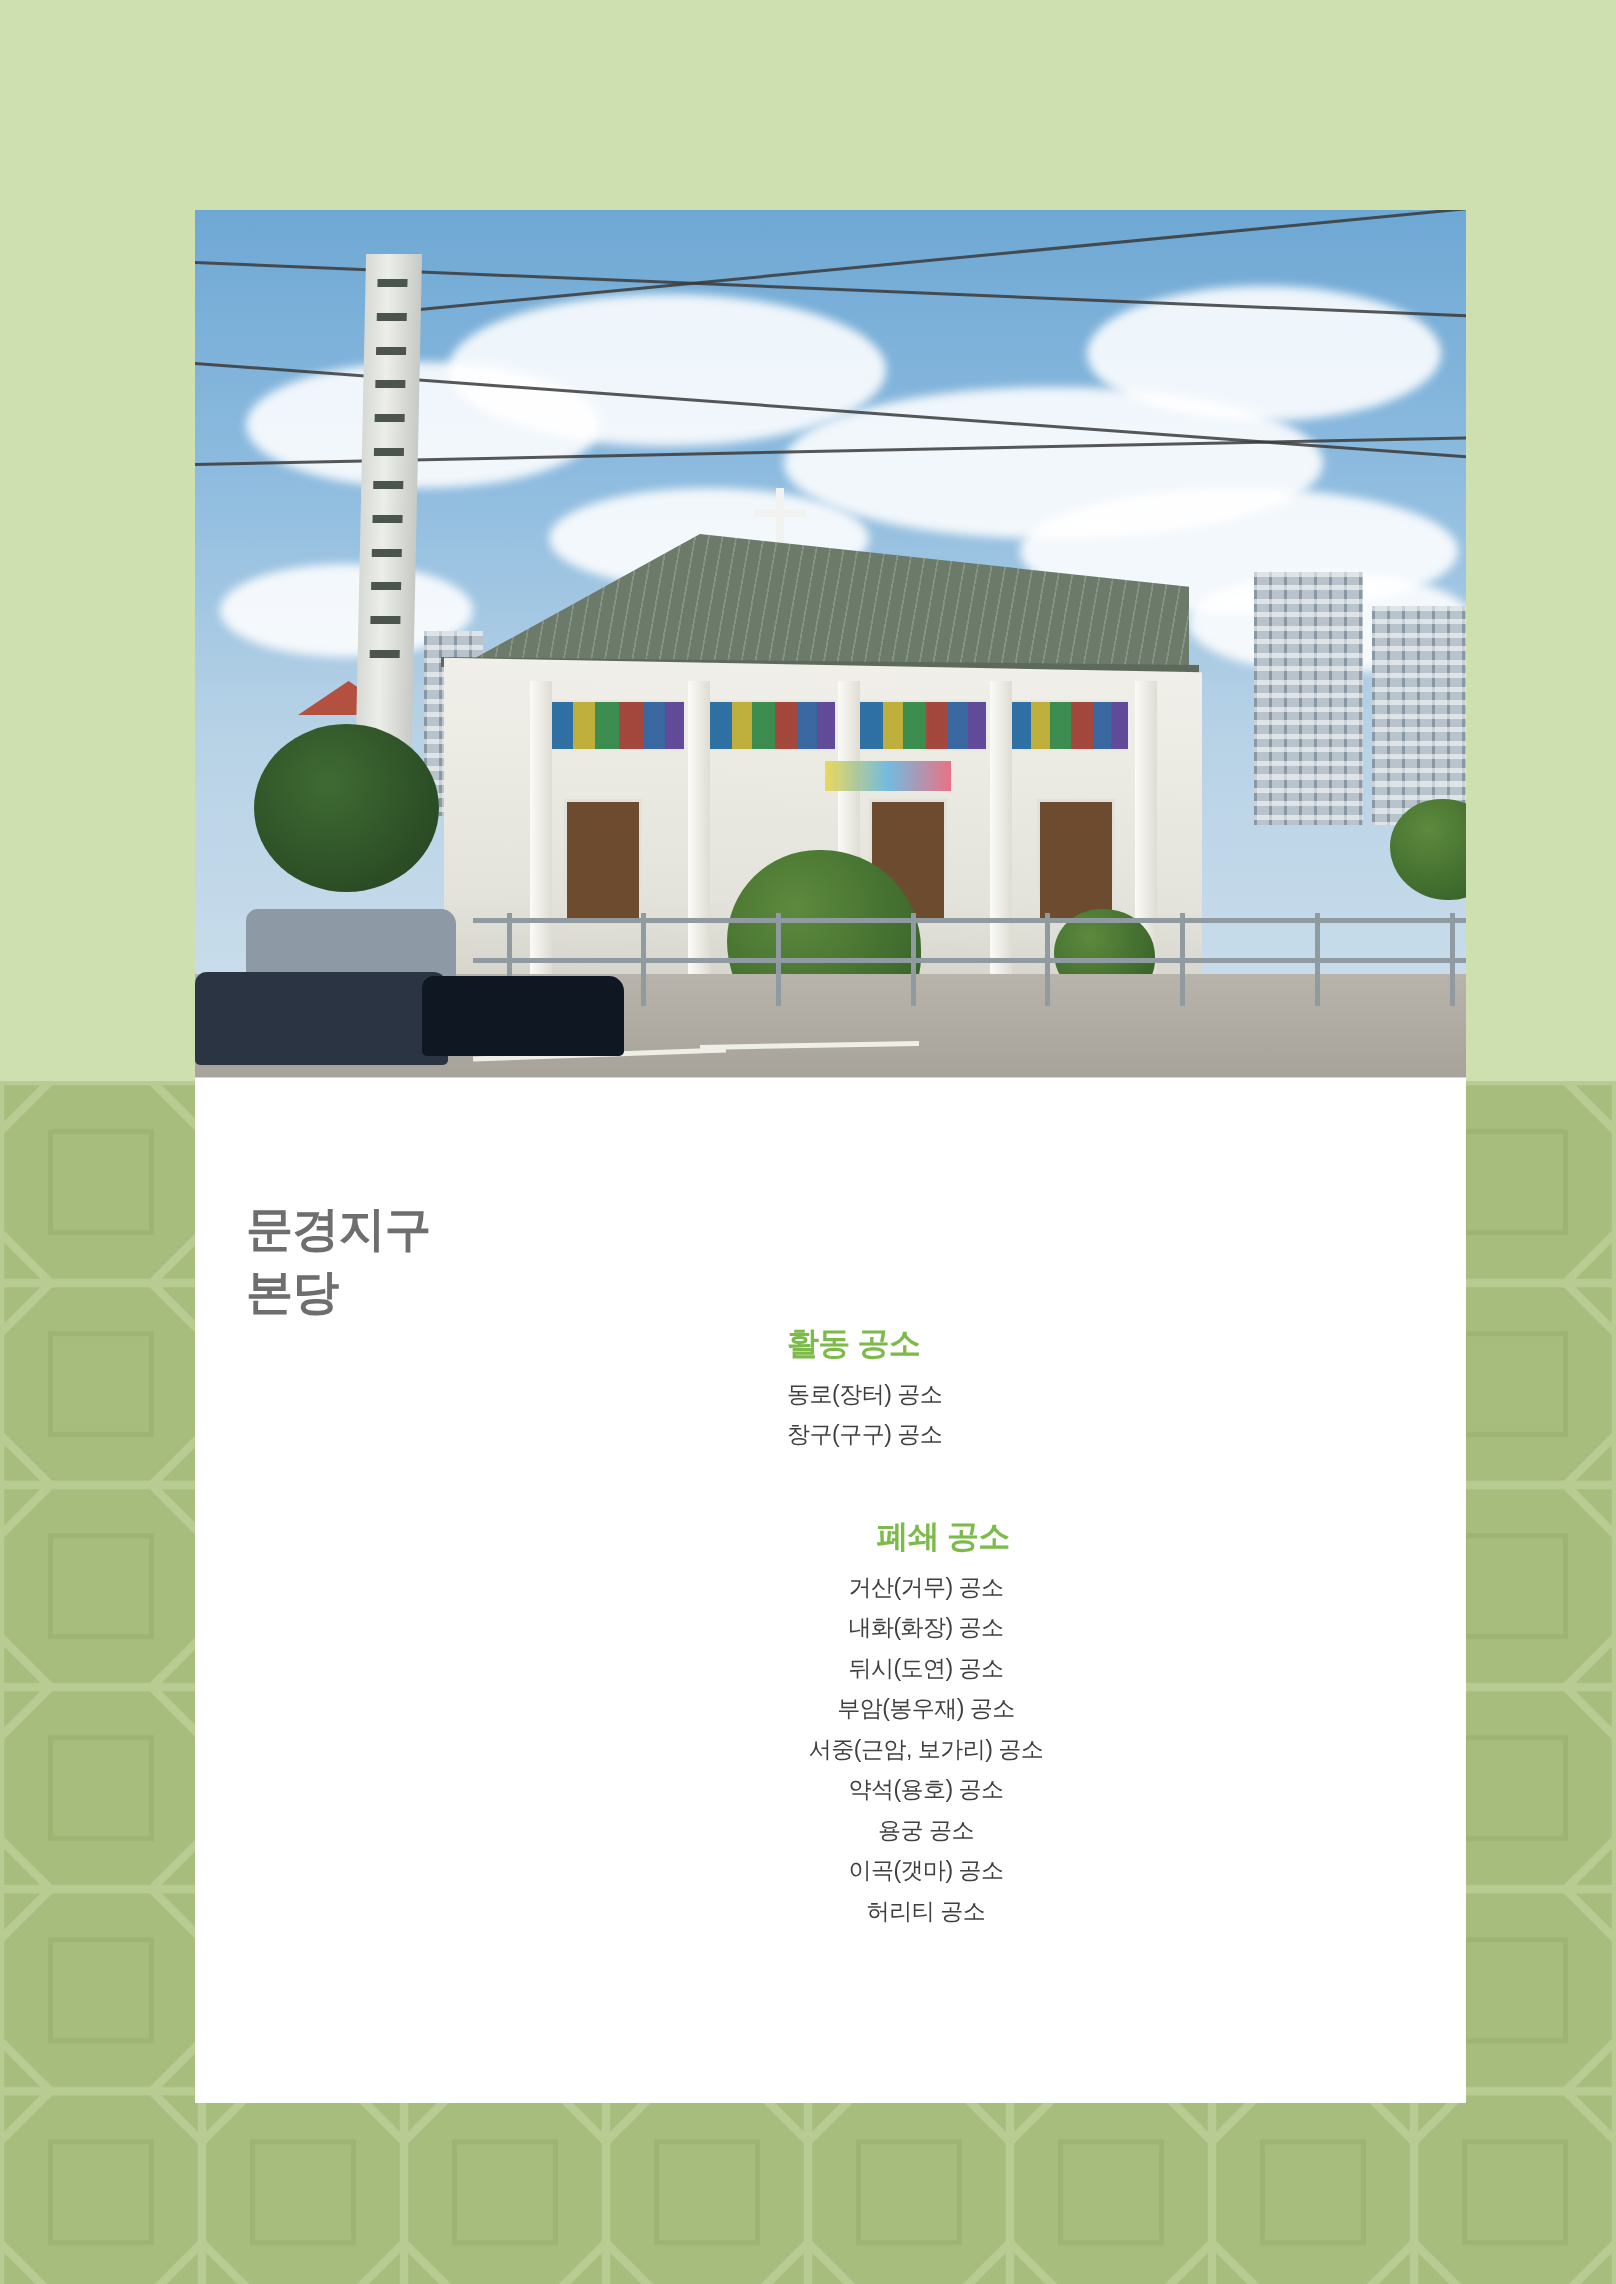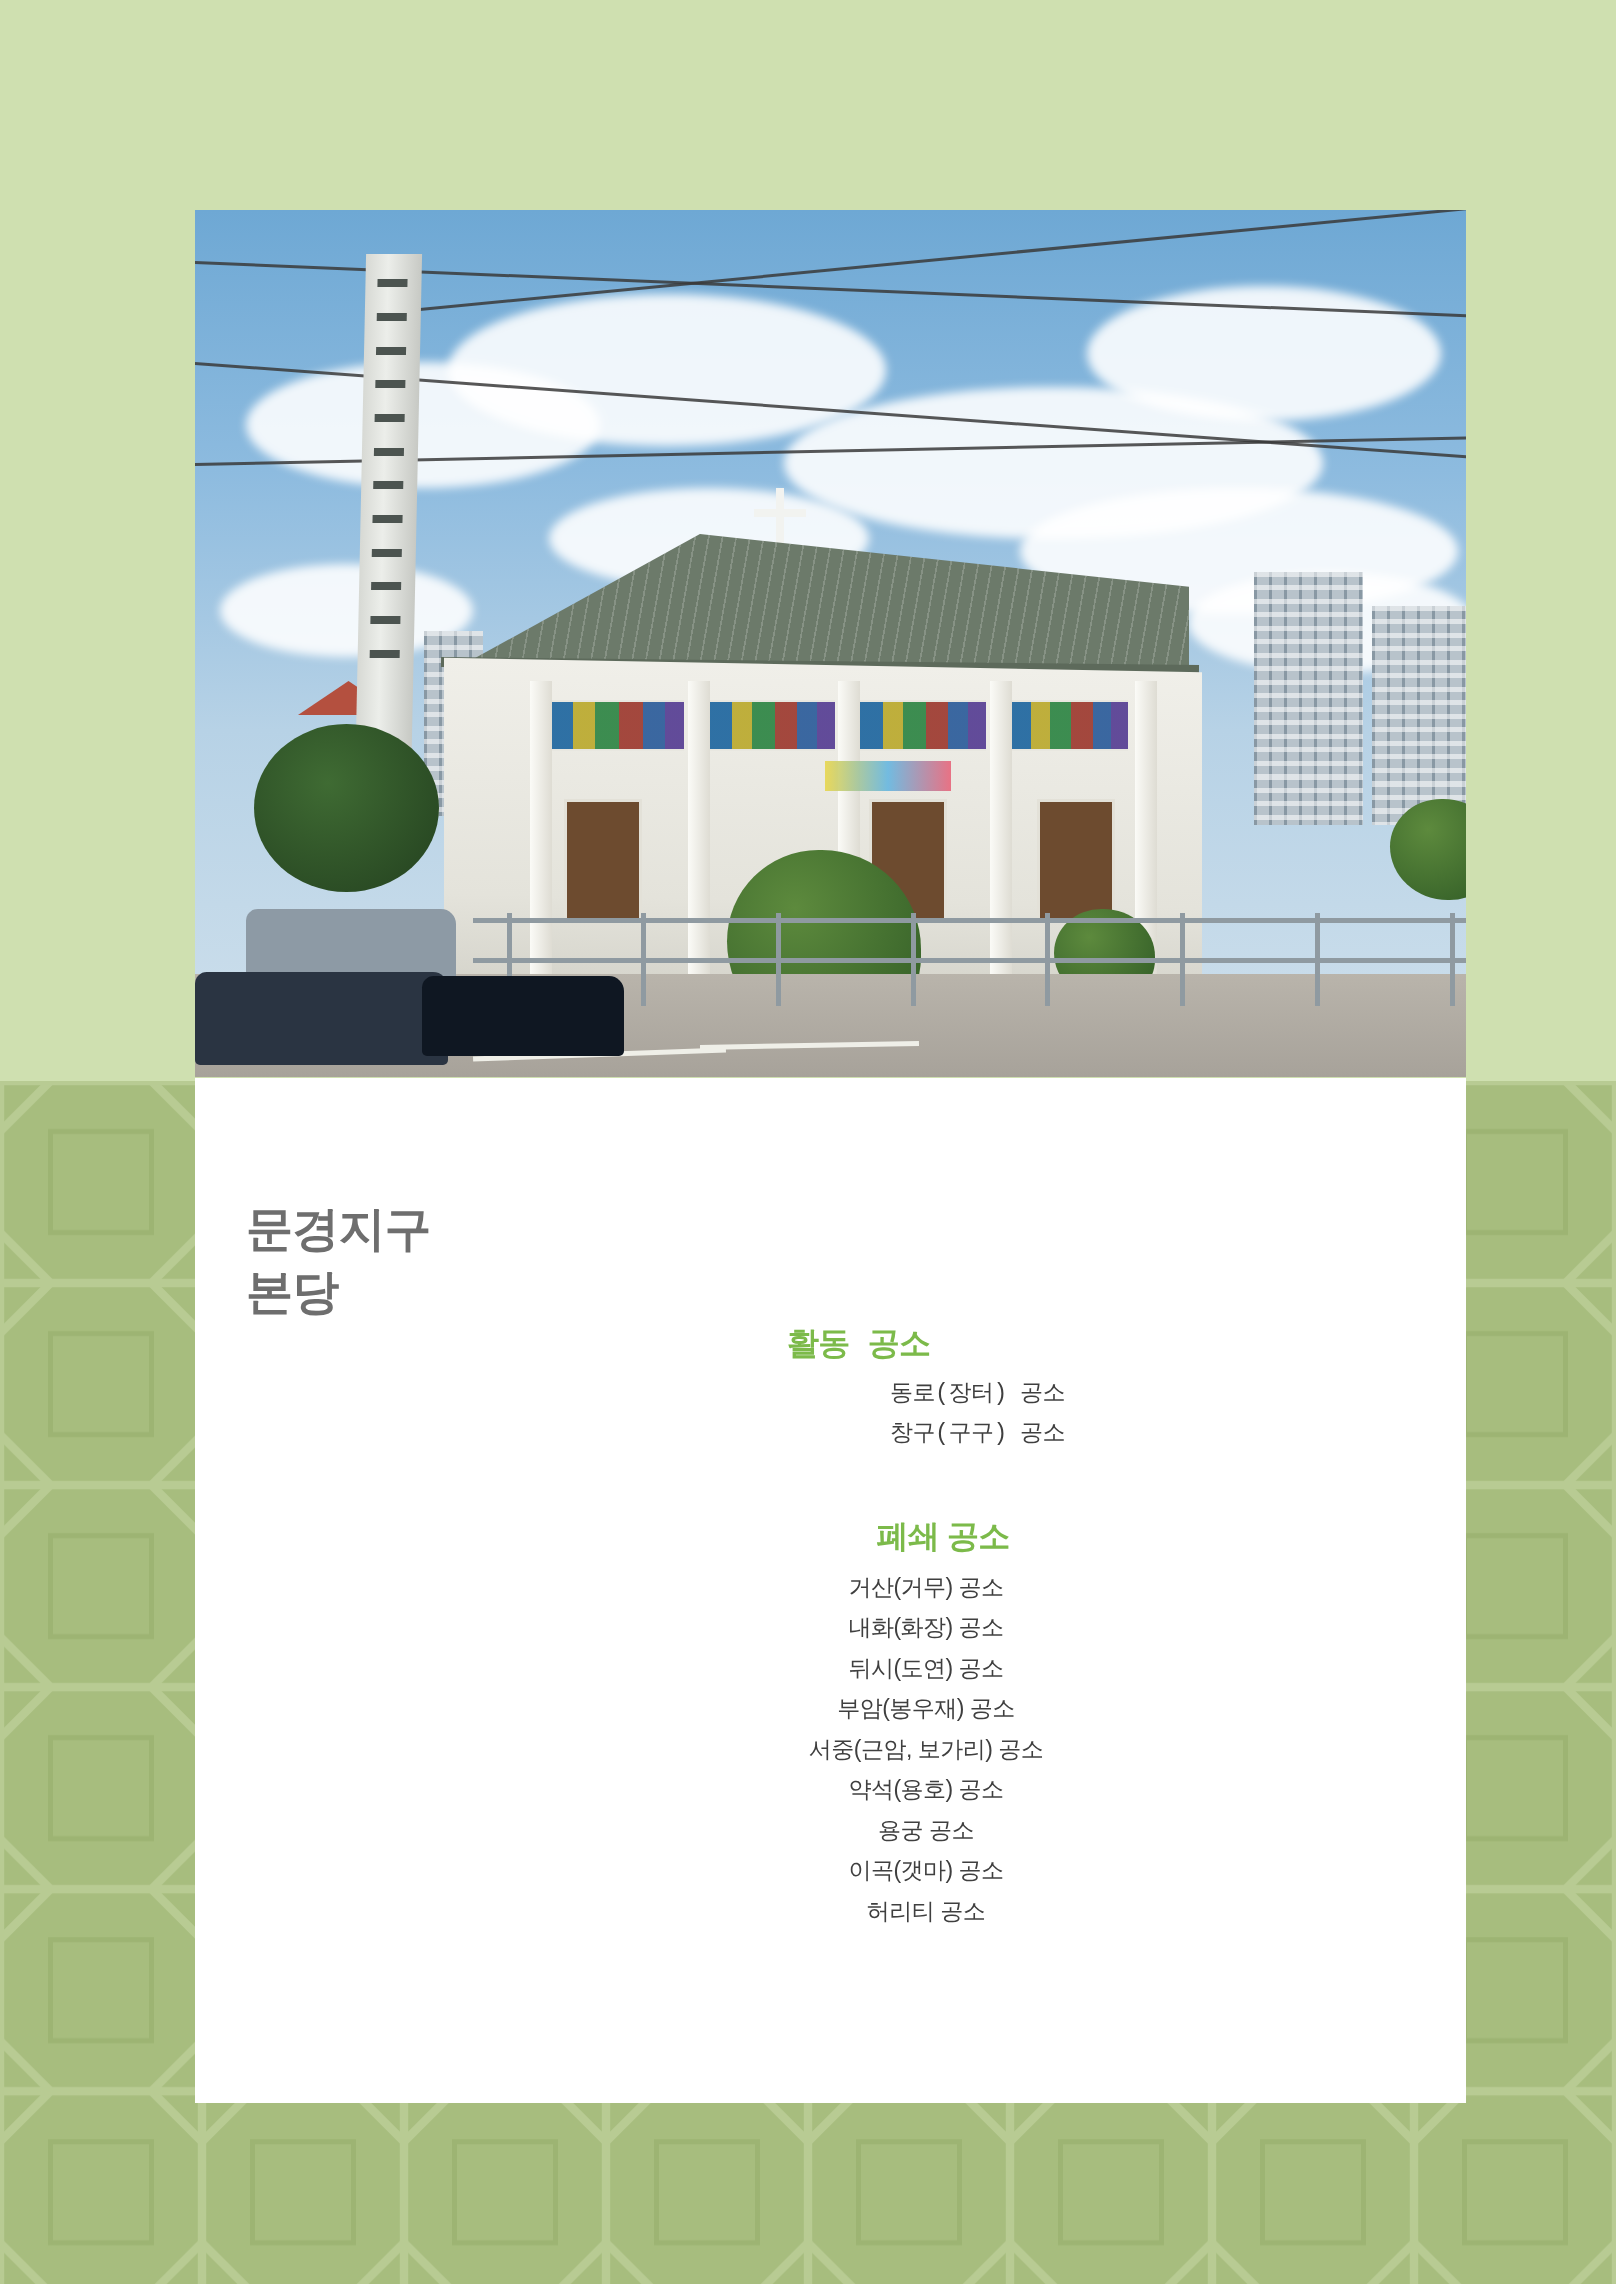--- a/index.html
+++ b/index.html
@@ -321,7 +321,7 @@
     letter-spacing: -0.8px;
     margin: 0 0 13.5px 0;
   }
-  .sec-active { top: 1322px; font-family: Liberation Mono, monospace; }
+  .sec-active { top: 1322px; }
   .sec-closed { top: 1515px; text-align: center; }
 
   .chapel-grid {

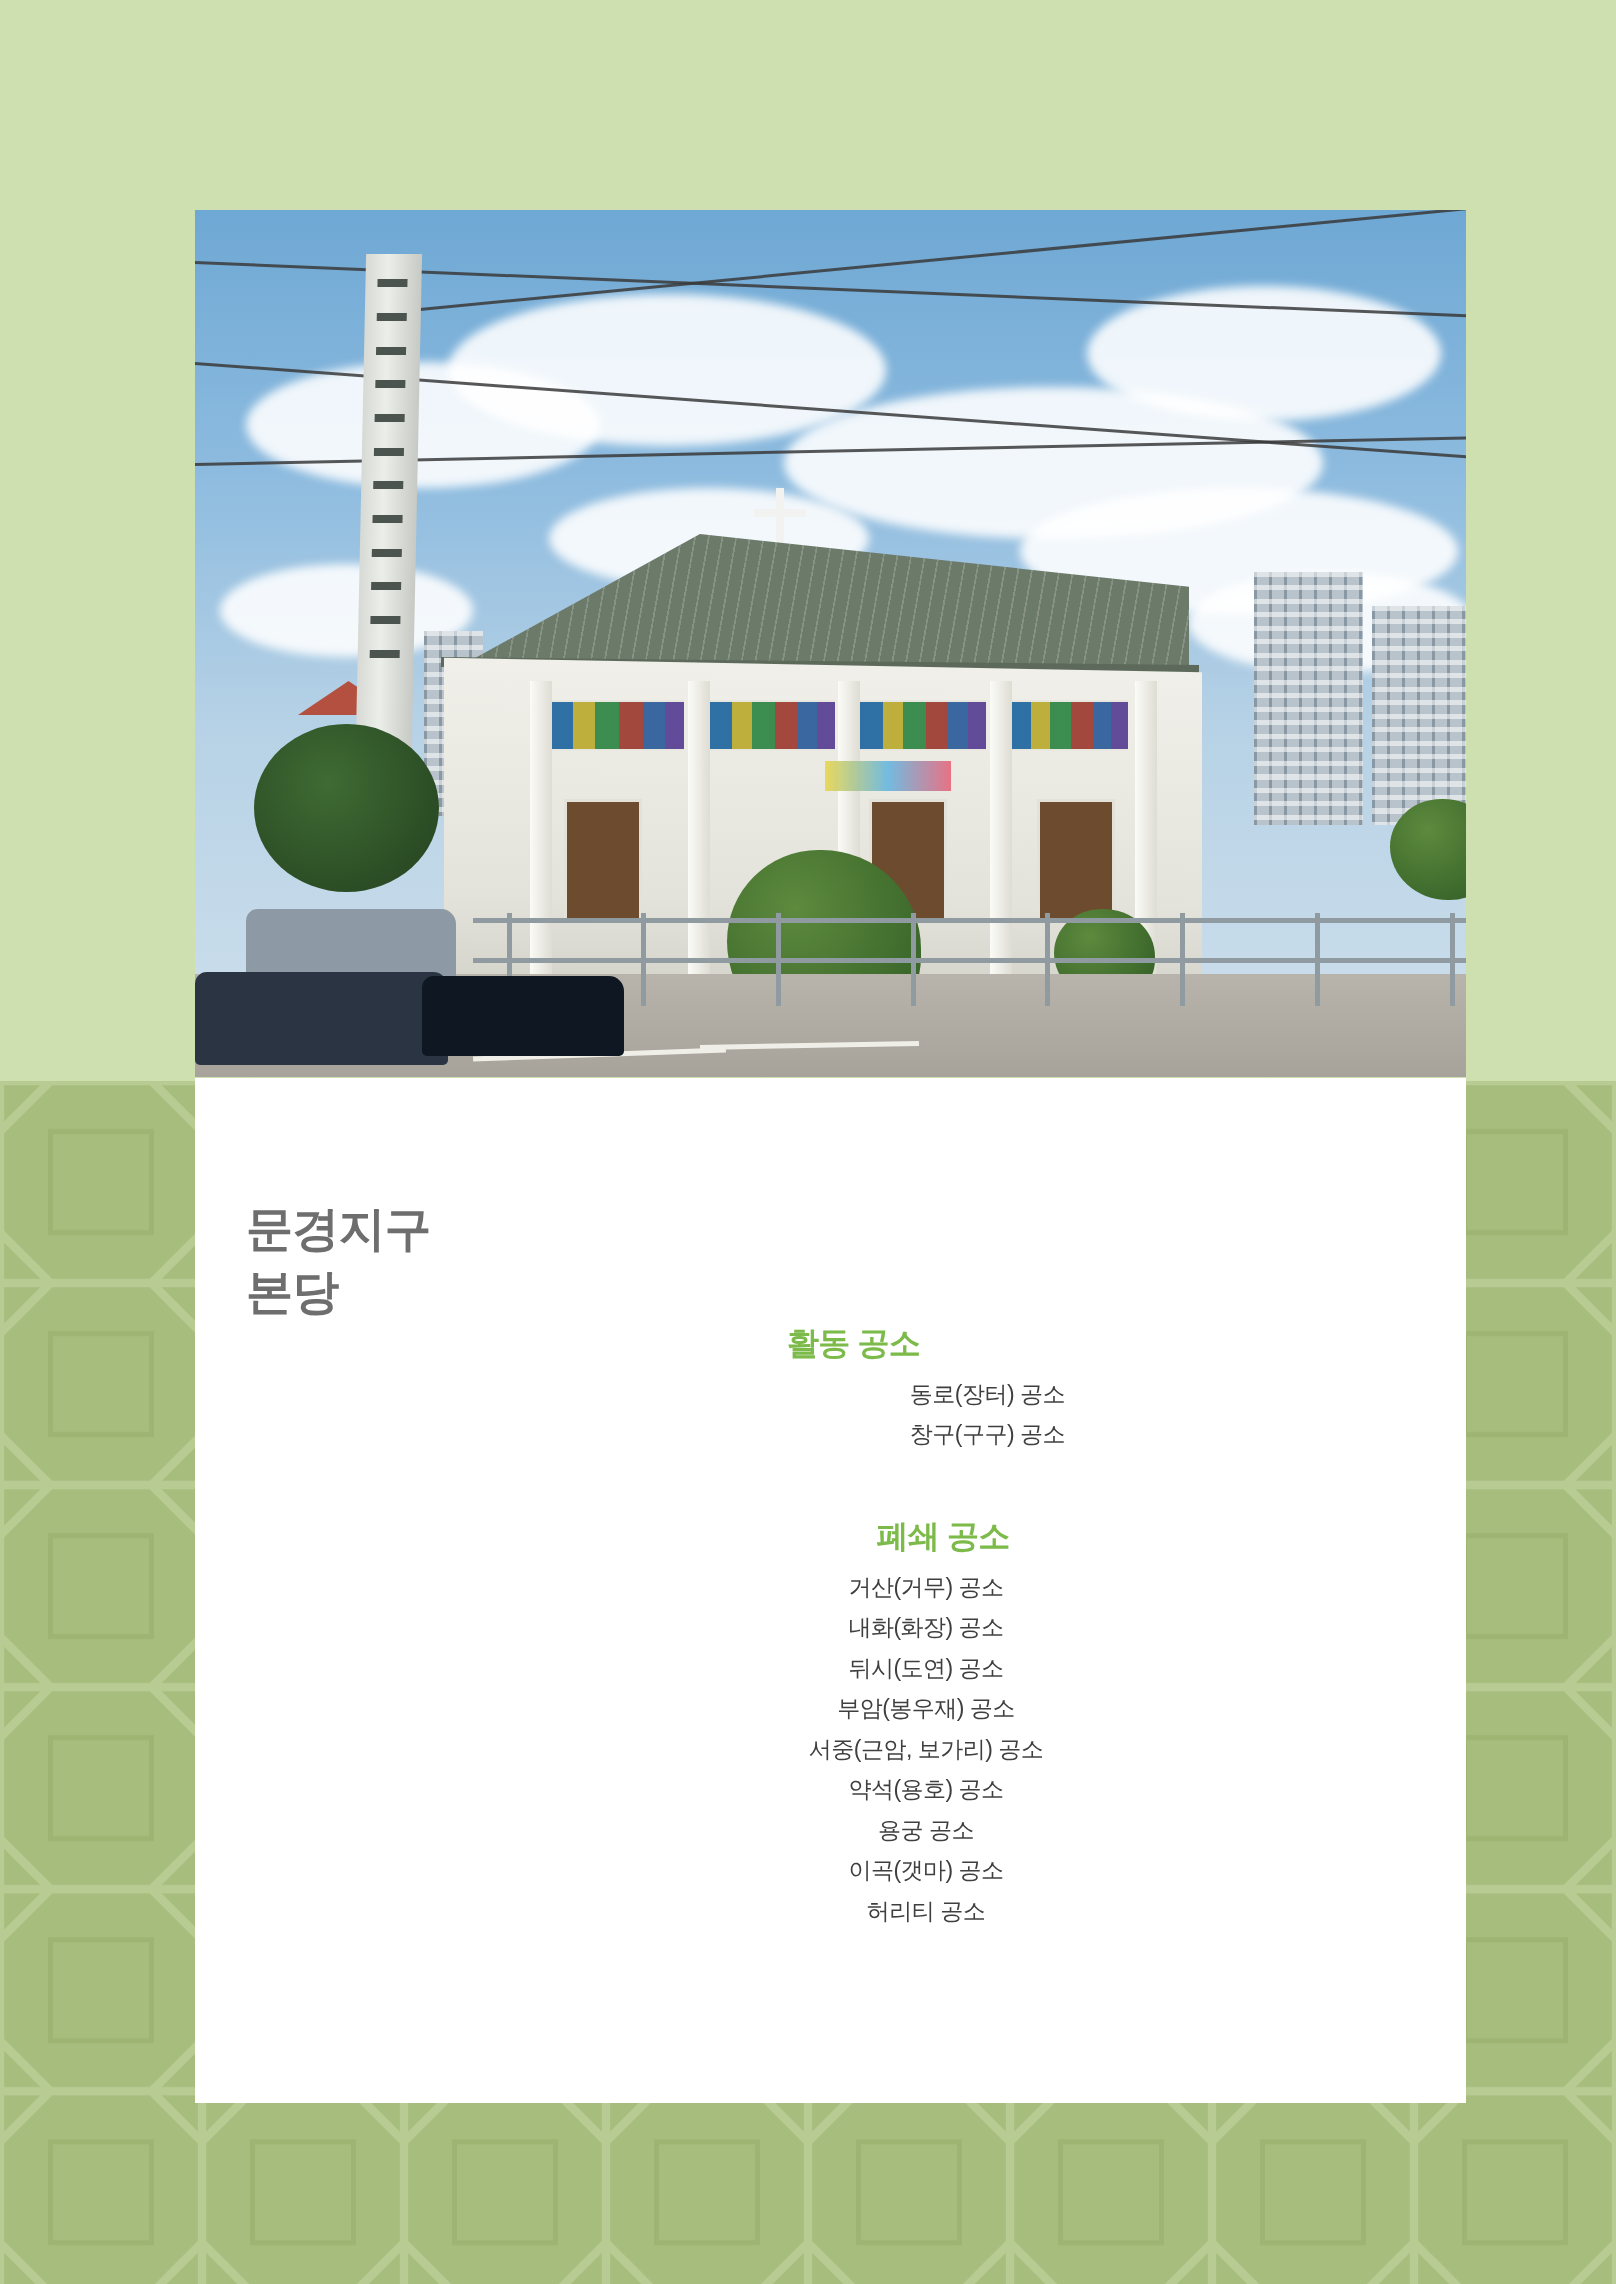--- a/index.html
+++ b/index.html
@@ -339,7 +339,7 @@
   }
   .chapel-item { white-space: nowrap; line-height: 1.25; }
 
-  .grid-active { grid-template-columns: 278px 1fr; text-align: right; }
+  .grid-active { grid-template-columns: 278px 1fr; }
   .grid-closed { grid-template-columns: 278px 1fr; }
 </style>
 </head>

